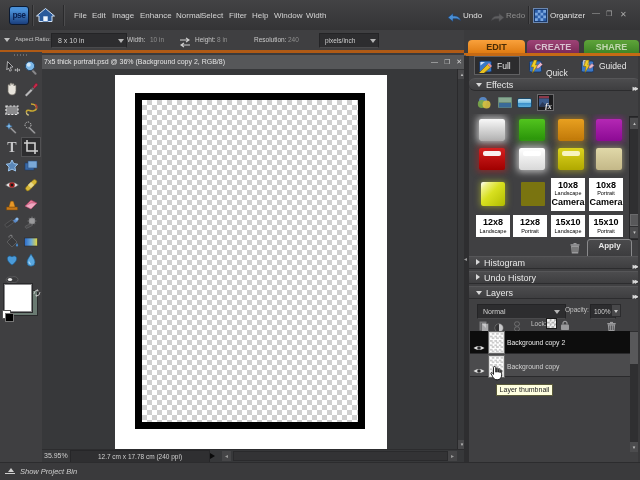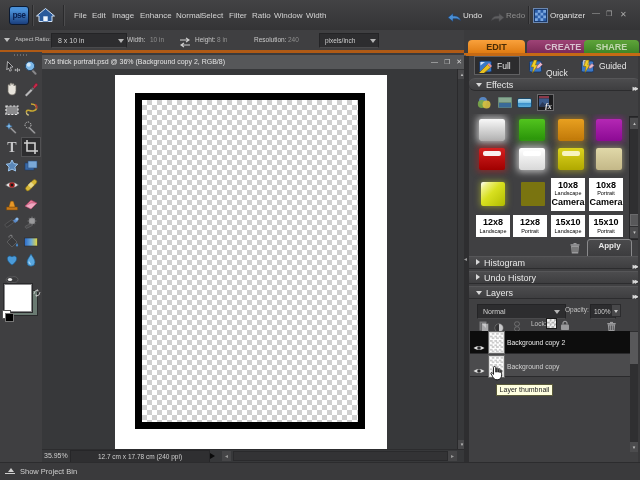--- a/index.html
+++ b/index.html
@@ -63,7 +63,7 @@
 <div class="menu" style="left:176px;">Normal</div>
 <div class="menu" style="left:201px;">Select</div>
 <div class="menu" style="left:229px;">Filter</div>
-<div class="menu" style="left:252px;">Ratio</div>
+<div class="menu" style="left:252px;">Help</div>
 <div class="menu" style="left:274px;">Window</div>
 <div class="menu" style="left:306px;">Width</div>
 

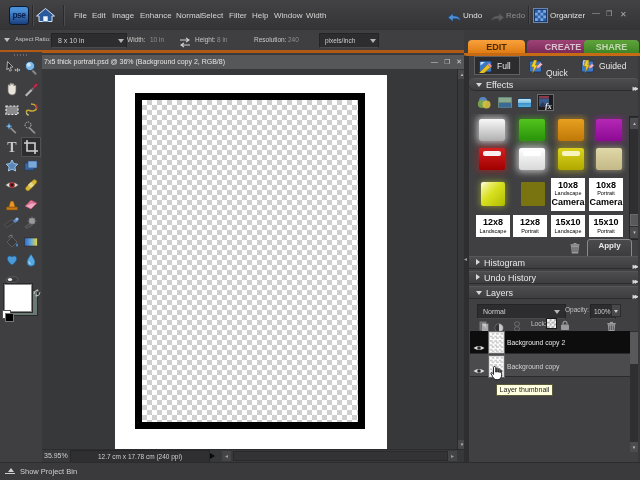--- a/index.html
+++ b/index.html
@@ -19,7 +19,7 @@
   
   .tab{position:absolute;top:40px;height:13px;border-radius:4px 4px 0 0;font-size:9px;font-weight:bold;text-align:center;line-height:14px;}
   #tabEdit{left:468px;width:57px;background:linear-gradient(#f9a13c,#e07c12);color:#4a2c05;}
-  #tabCreate{left:527px;width:72px;background:linear-gradient(#9e4376,#7c2a58);color:#d8c2d0;}
+  #tabCreate{left:527px;width:52px;background:linear-gradient(#9e4376,#7c2a58);color:#d8c2d0;}
   #tabShare{left:584px;width:55px;background:linear-gradient(#5fa43a,#3f8526);color:#c2d8b0;}
   
   #toolbar{left:0;top:52px;width:42px;height:410px;background:#3f3f41;}

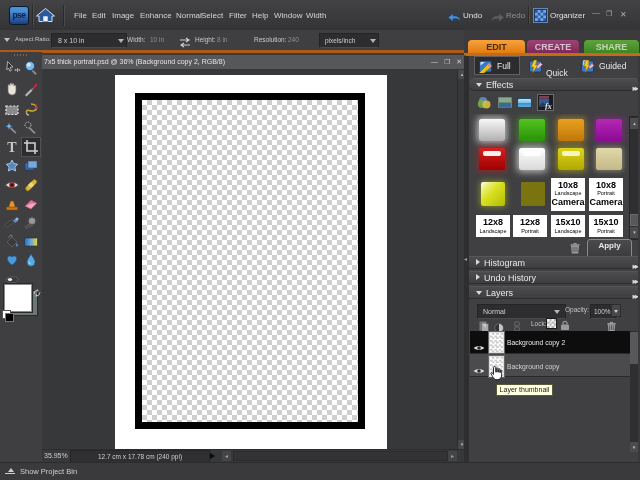--- a/index.html
+++ b/index.html
@@ -488,7 +488,7 @@
 <div class="abs" id="bottombar">
   <div style="position:absolute;left:8px;top:5px;width:0;height:0;border-left:3.5px solid transparent;border-right:3.5px solid transparent;border-bottom:4px solid #cfcfcf;"></div>
   <div style="position:absolute;left:5px;top:10px;width:10px;height:1px;background:#cfcfcf;"></div>
-  <div style="position:absolute;left:20px;top:4px;">Show Project Bin</div>
+  <div style="position:absolute;left:20px;top:4px;font-style:italic;">Show Project Bin</div>
 </div>
 
 </body></html>

